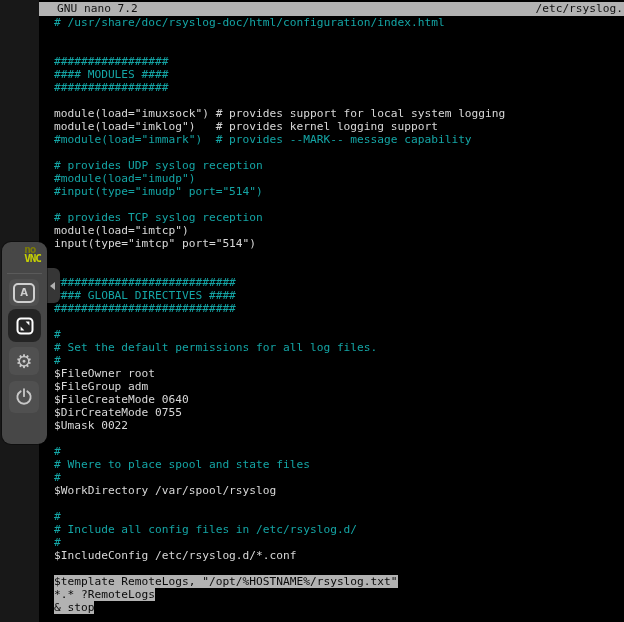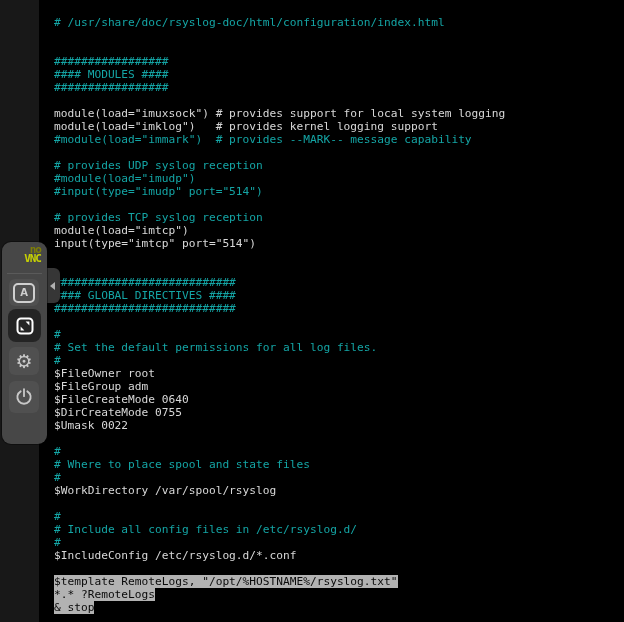--- a/index.html
+++ b/index.html
@@ -87,6 +87,10 @@
 <div class="side-strip"></div>
 
 <div class="terminal">
+  <div class="titlebar">
+    <span class="app">GNU nano 7.2</span>
+    <span class="file">/etc/rsyslog.</span>
+  </div>
   <div class="content" id="editor"><div class="line"><span class="c-cm"># /usr/share/doc/rsyslog-doc/html/configuration/index.html</span></div><div class="line"></div><div class="line"></div><div class="line"><span class="c-cm">#################</span></div><div class="line"><span class="c-cm">#### MODULES ####</span></div><div class="line"><span class="c-cm">#################</span></div><div class="line"></div><div class="line"><span class="c-fg">module(load="imuxsock") # provides support for local system logging</span></div><div class="line"><span class="c-fg">module(load="imklog")   # provides kernel logging support</span></div><div class="line"><span class="c-cm">#module(load="immark")  # provides --MARK-- message capability</span></div><div class="line"></div><div class="line"><span class="c-cm"># provides UDP syslog reception</span></div><div class="line"><span class="c-cm">#module(load="imudp")</span></div><div class="line"><span class="c-cm">#input(type="imudp" port="514")</span></div><div class="line"></div><div class="line"><span class="c-cm"># provides TCP syslog reception</span></div><div class="line"><span class="c-fg">module(load="imtcp")</span></div><div class="line"><span class="c-fg">input(type="imtcp" port="514")</span></div><div class="line"></div><div class="line"></div><div class="line"><span class="c-cm">###########################</span></div><div class="line"><span class="c-cm">#### GLOBAL DIRECTIVES ####</span></div><div class="line"><span class="c-cm">###########################</span></div><div class="line"></div><div class="line"><span class="c-cm">#</span></div><div class="line"><span class="c-cm"># Set the default permissions for all log files.</span></div><div class="line"><span class="c-cm">#</span></div><div class="line"><span class="c-fg">$FileOwner root</span></div><div class="line"><span class="c-fg">$FileGroup adm</span></div><div class="line"><span class="c-fg">$FileCreateMode 0640</span></div><div class="line"><span class="c-fg">$DirCreateMode 0755</span></div><div class="line"><span class="c-fg">$Umask 0022</span></div><div class="line"></div><div class="line"><span class="c-cm">#</span></div><div class="line"><span class="c-cm"># Where to place spool and state files</span></div><div class="line"><span class="c-cm">#</span></div><div class="line"><span class="c-fg">$WorkDirectory /var/spool/rsyslog</span></div><div class="line"></div><div class="line"><span class="c-cm">#</span></div><div class="line"><span class="c-cm"># Include all config files in /etc/rsyslog.d/</span></div><div class="line"><span class="c-cm">#</span></div><div class="line"><span class="c-fg">$IncludeConfig /etc/rsyslog.d/*.conf</span></div><div class="line"></div><div class="line"><span class="c-sel">$template RemoteLogs, "/opt/%HOSTNAME%/rsyslog.txt"</span></div><div class="line"><span class="c-sel">*.* ?RemoteLogs</span></div><div class="line"><span class="c-sel">&amp; stop</span></div></div>
 </div>
 

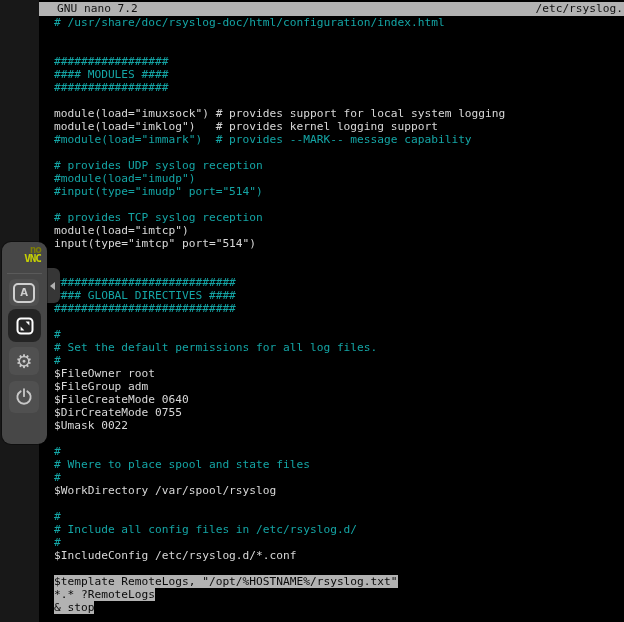--- a/index.html
+++ b/index.html
@@ -49,7 +49,7 @@
     box-shadow:0 0 0 1px rgba(0,0,0,0.35);
   }
   .vnc-logo{
-    position:absolute;top:3px;right:6px;text-align:right;
+    position:absolute;top:3px;right:6px;text-align:left;
     font-family:"DejaVu Sans Mono",monospace;font-weight:bold;
     font-size:11px;line-height:9px;letter-spacing:-1px;
   }

